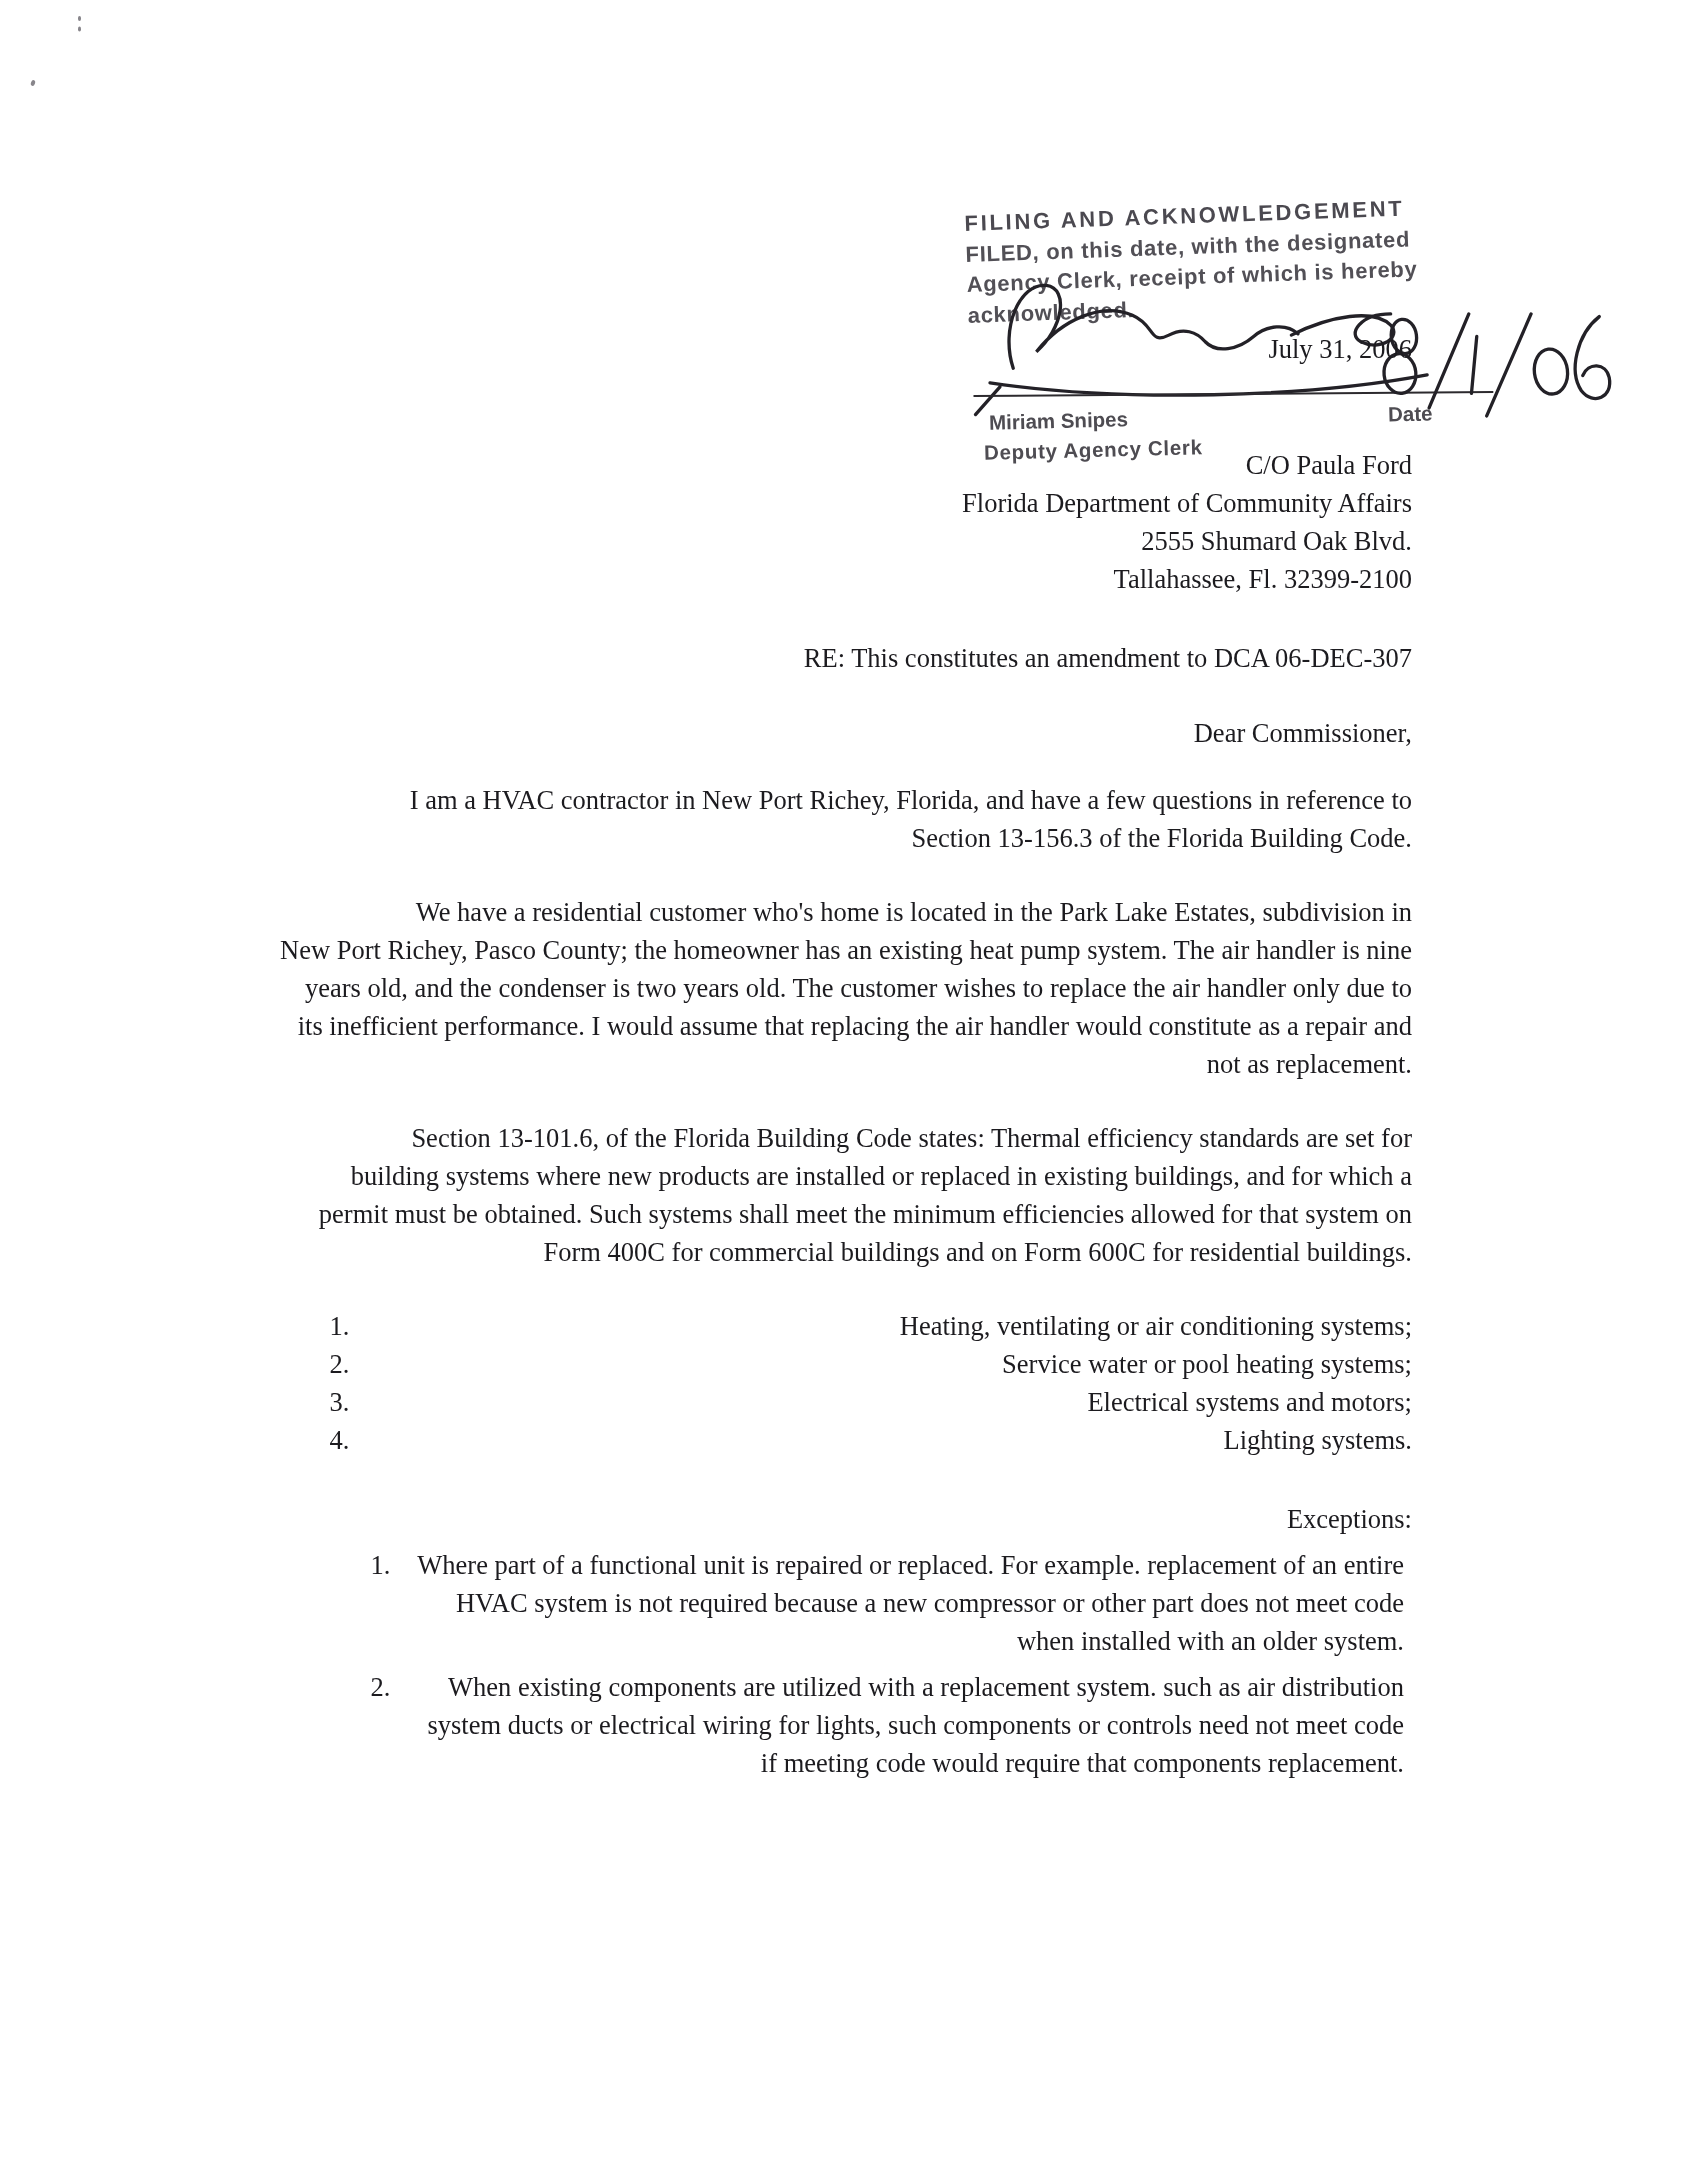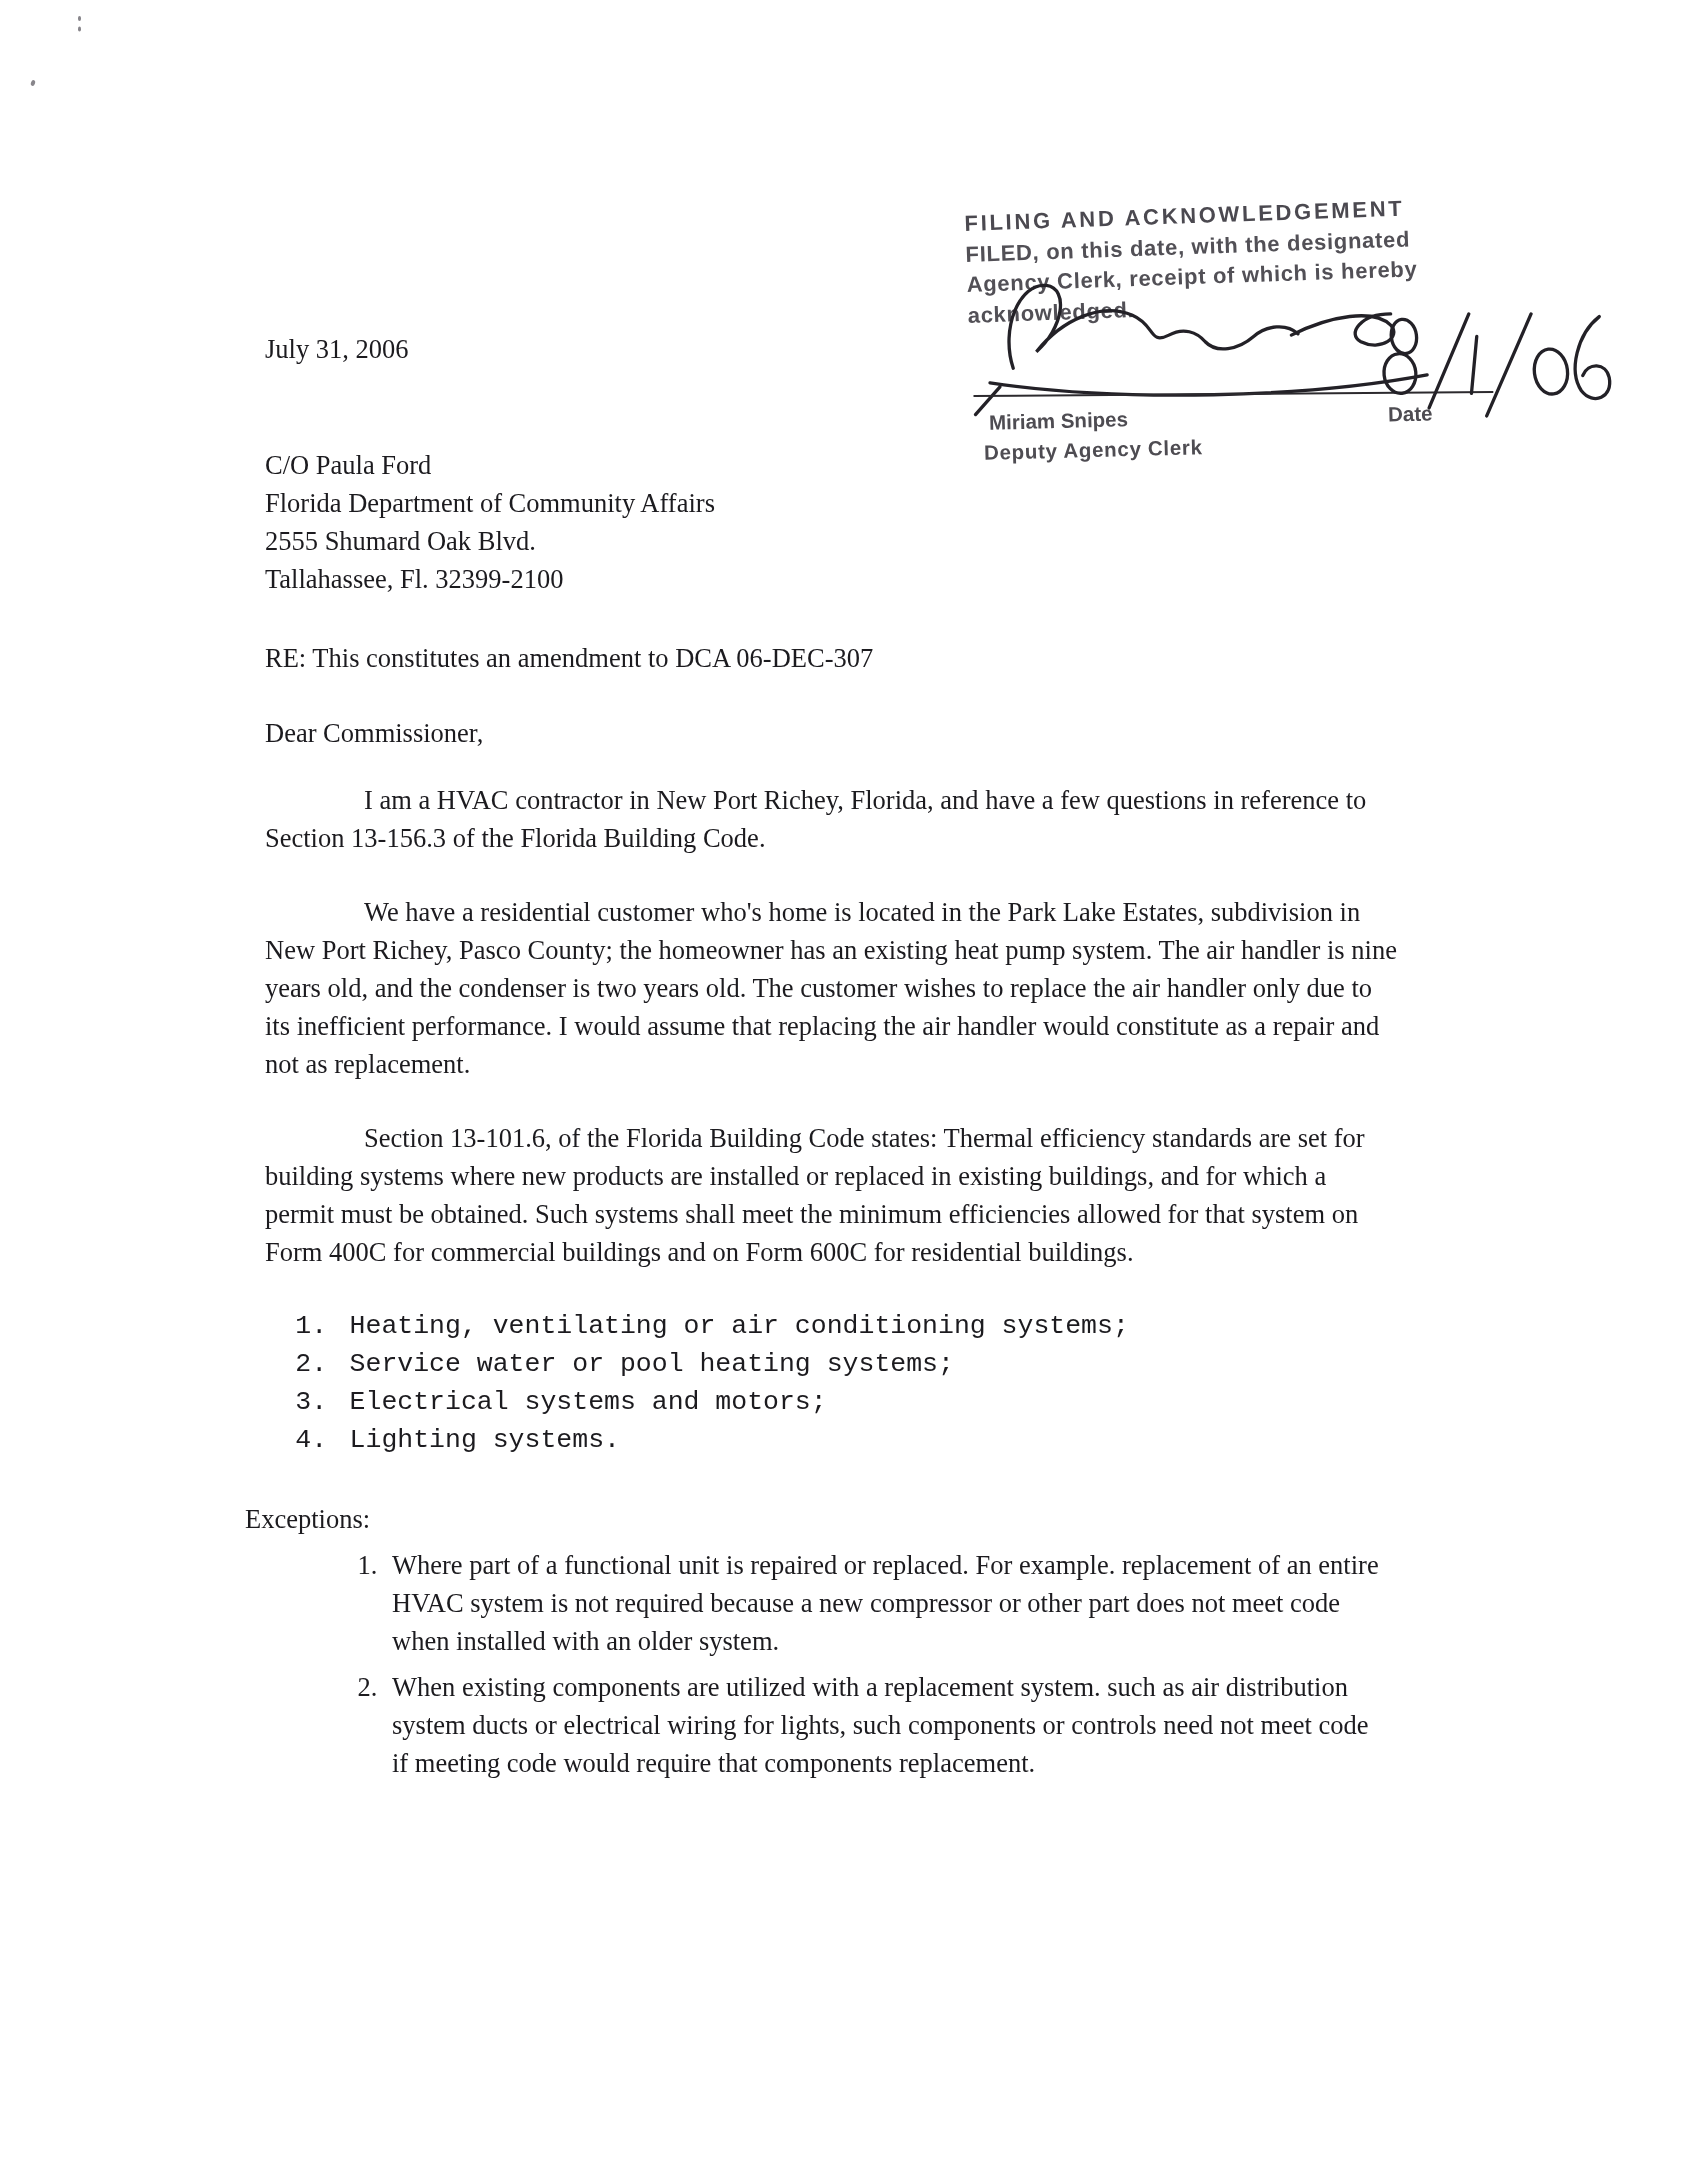--- a/index.html
+++ b/index.html
@@ -14,8 +14,8 @@
 
   
   .content {
-    position:absolute; left:265px; top:330px; width:1134px;
-    font-size:26.5px; line-height:38px;
+    position:absolute; left:278px; top:330px; width:1134px;
+    font-size:26.5px; line-height:38px;text-align:right;
   }
   .letter-date { margin:0 0 78px 0; }
   .recipient-block { margin:0 0 41px 0; }

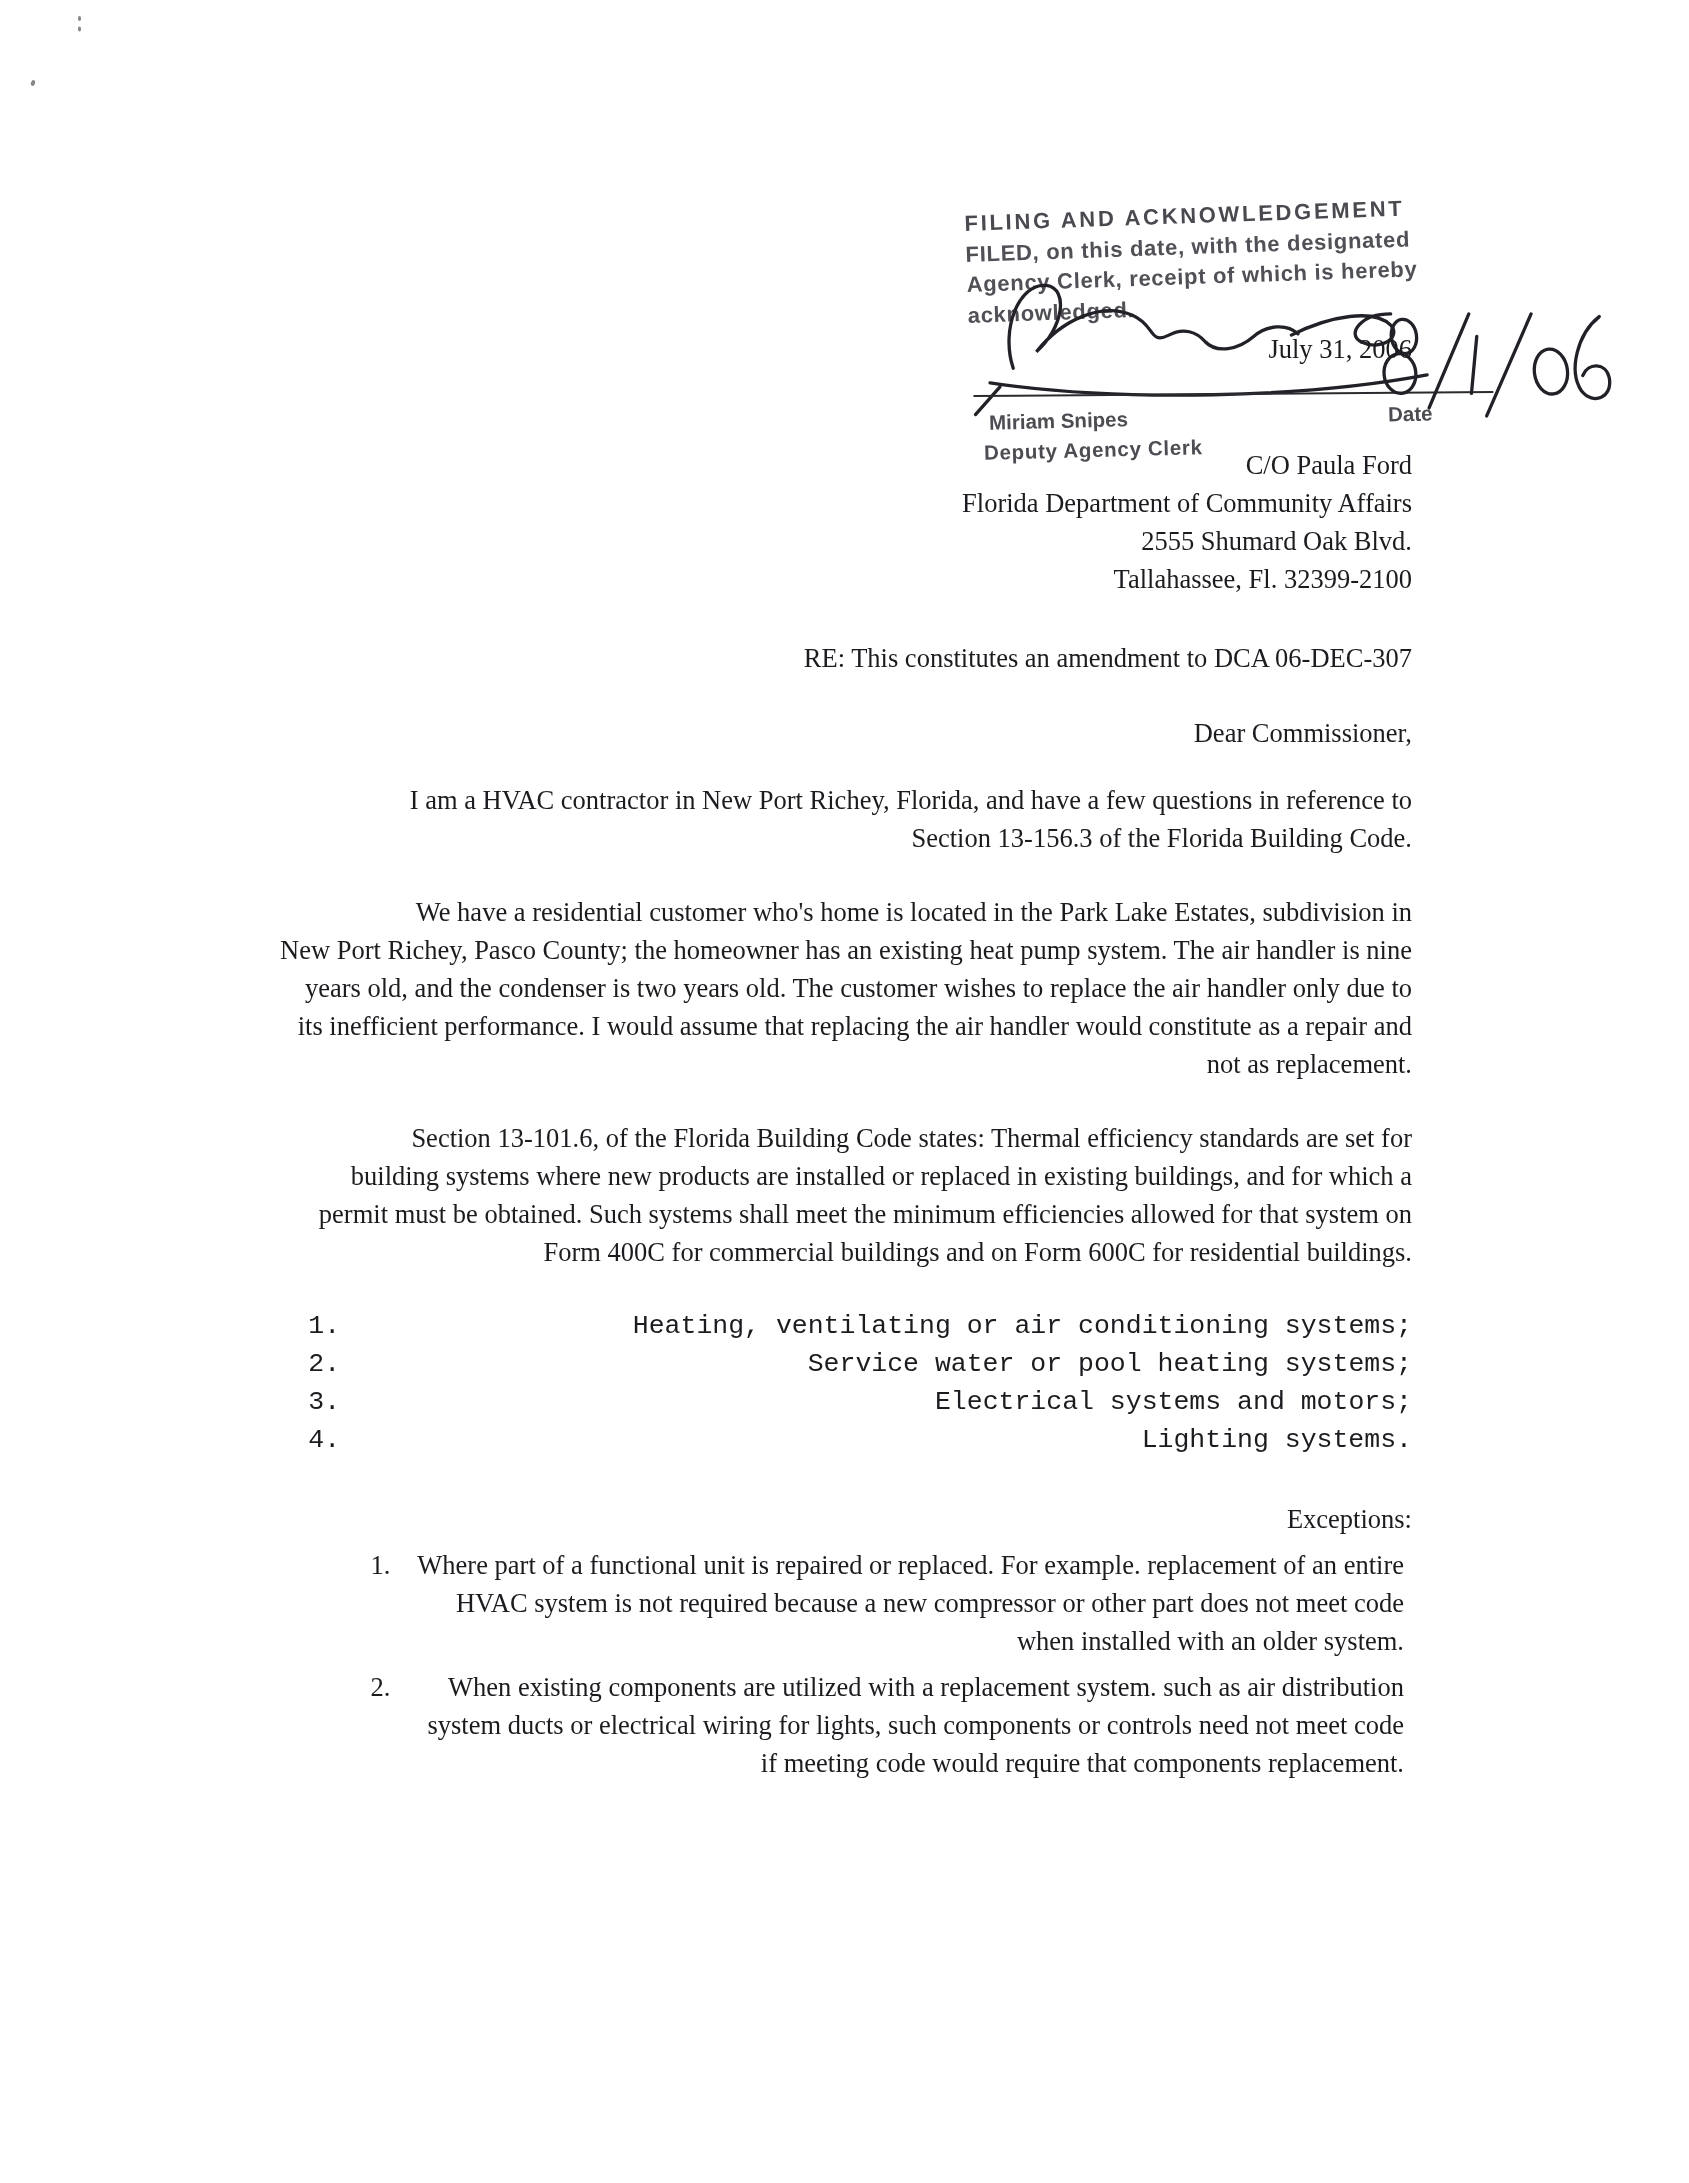--- a/index.html
+++ b/index.html
@@ -22,7 +22,7 @@
   .subject { margin:0 0 37px 0; }
   .salutation { margin:0 0 29px 0; }
   p.para { margin:0 0 36px 0; text-indent:99px; }
-  ol.systems { margin:4px 0 41px 0; padding-left:78px;font-family:Liberation Mono, monospace; }
+  ol.systems { margin:4px 0 41px 0; padding-left:78px; }
   ol.systems li { padding-left:6.6px; margin:0; }
   .exceptions-label { margin:0 0 1.3px -20px; }
   ol.exceptions { margin:0 0 0 0; padding-left:111px; }

